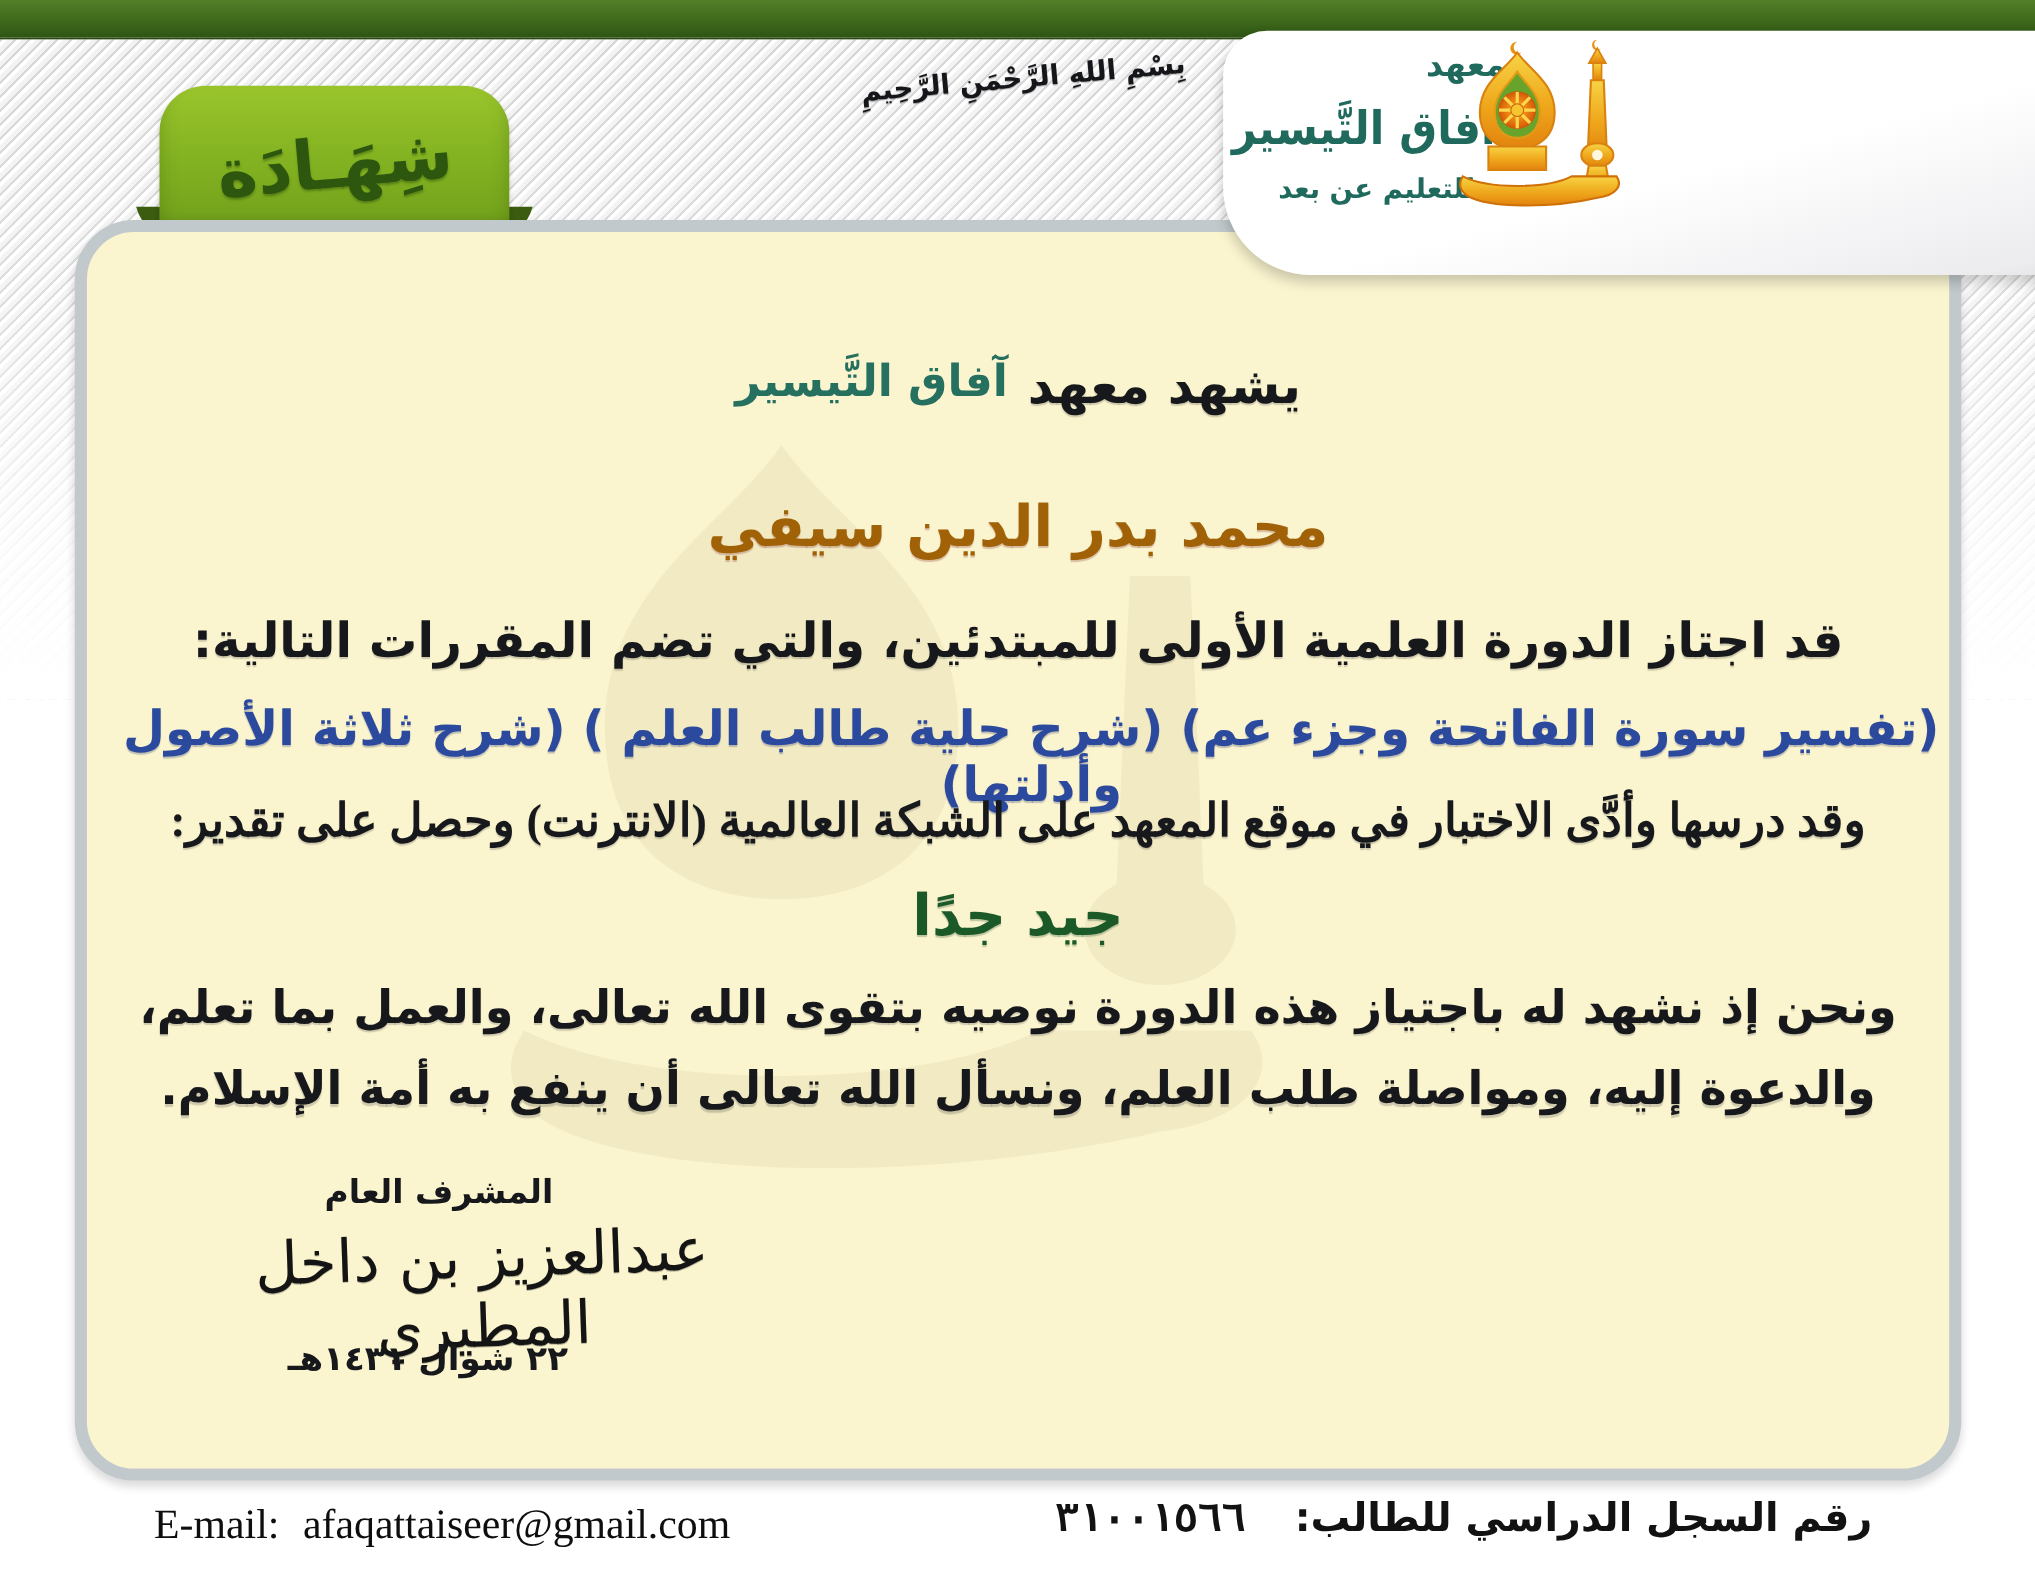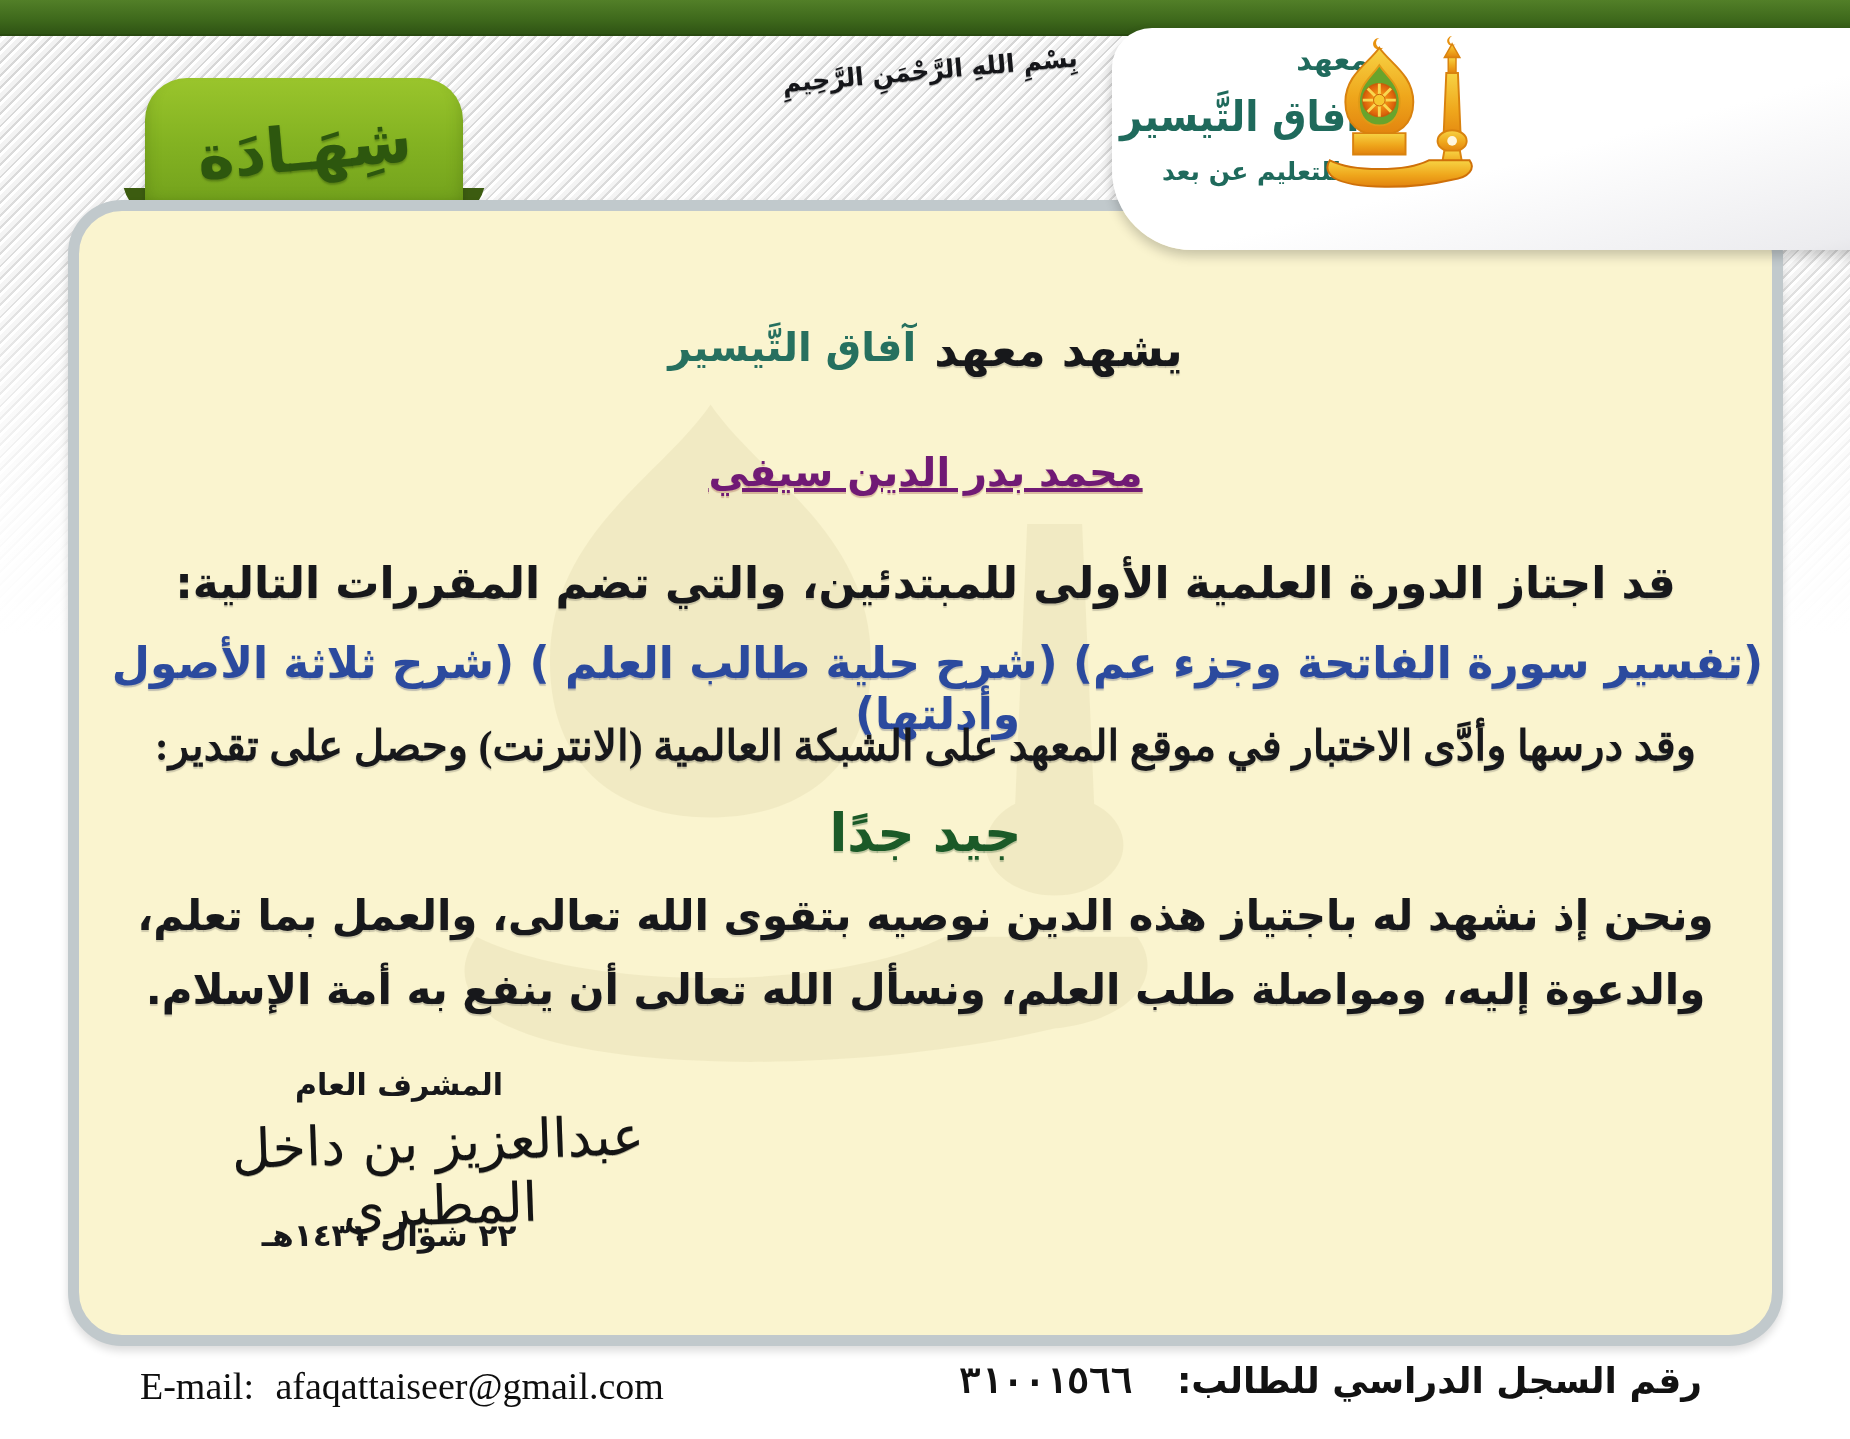--- a/index.html
+++ b/index.html
@@ -45,7 +45,7 @@
   .intro{top:112px;font-size:46px;display:flex;flex-direction:row;justify-content:center;
     align-items:center;gap:18px;}
   .brand{color:#26705f;font-size:40px;text-shadow:none;padding-bottom:6px;}
-  .student-name{top:238px;font-size:40px;color:#701a75;text-shadow:0 2px 1px rgba(120,20,20,.25);text-decoration:underline;}
+  .student-name{top:238px;font-size:52px;color:#a16207;text-shadow:0 2px 1px rgba(120,20,20,.25);}
   .passed{top:346px;font-size:44px;}
   .courses{top:426px;font-size:44px;color:#2b4a9e;text-shadow:0 2px 1px rgba(20,30,90,.25);padding-left:12px;}
   .exam{top:510px;font-size:42px;font-family:Liberation Serif, serif;}

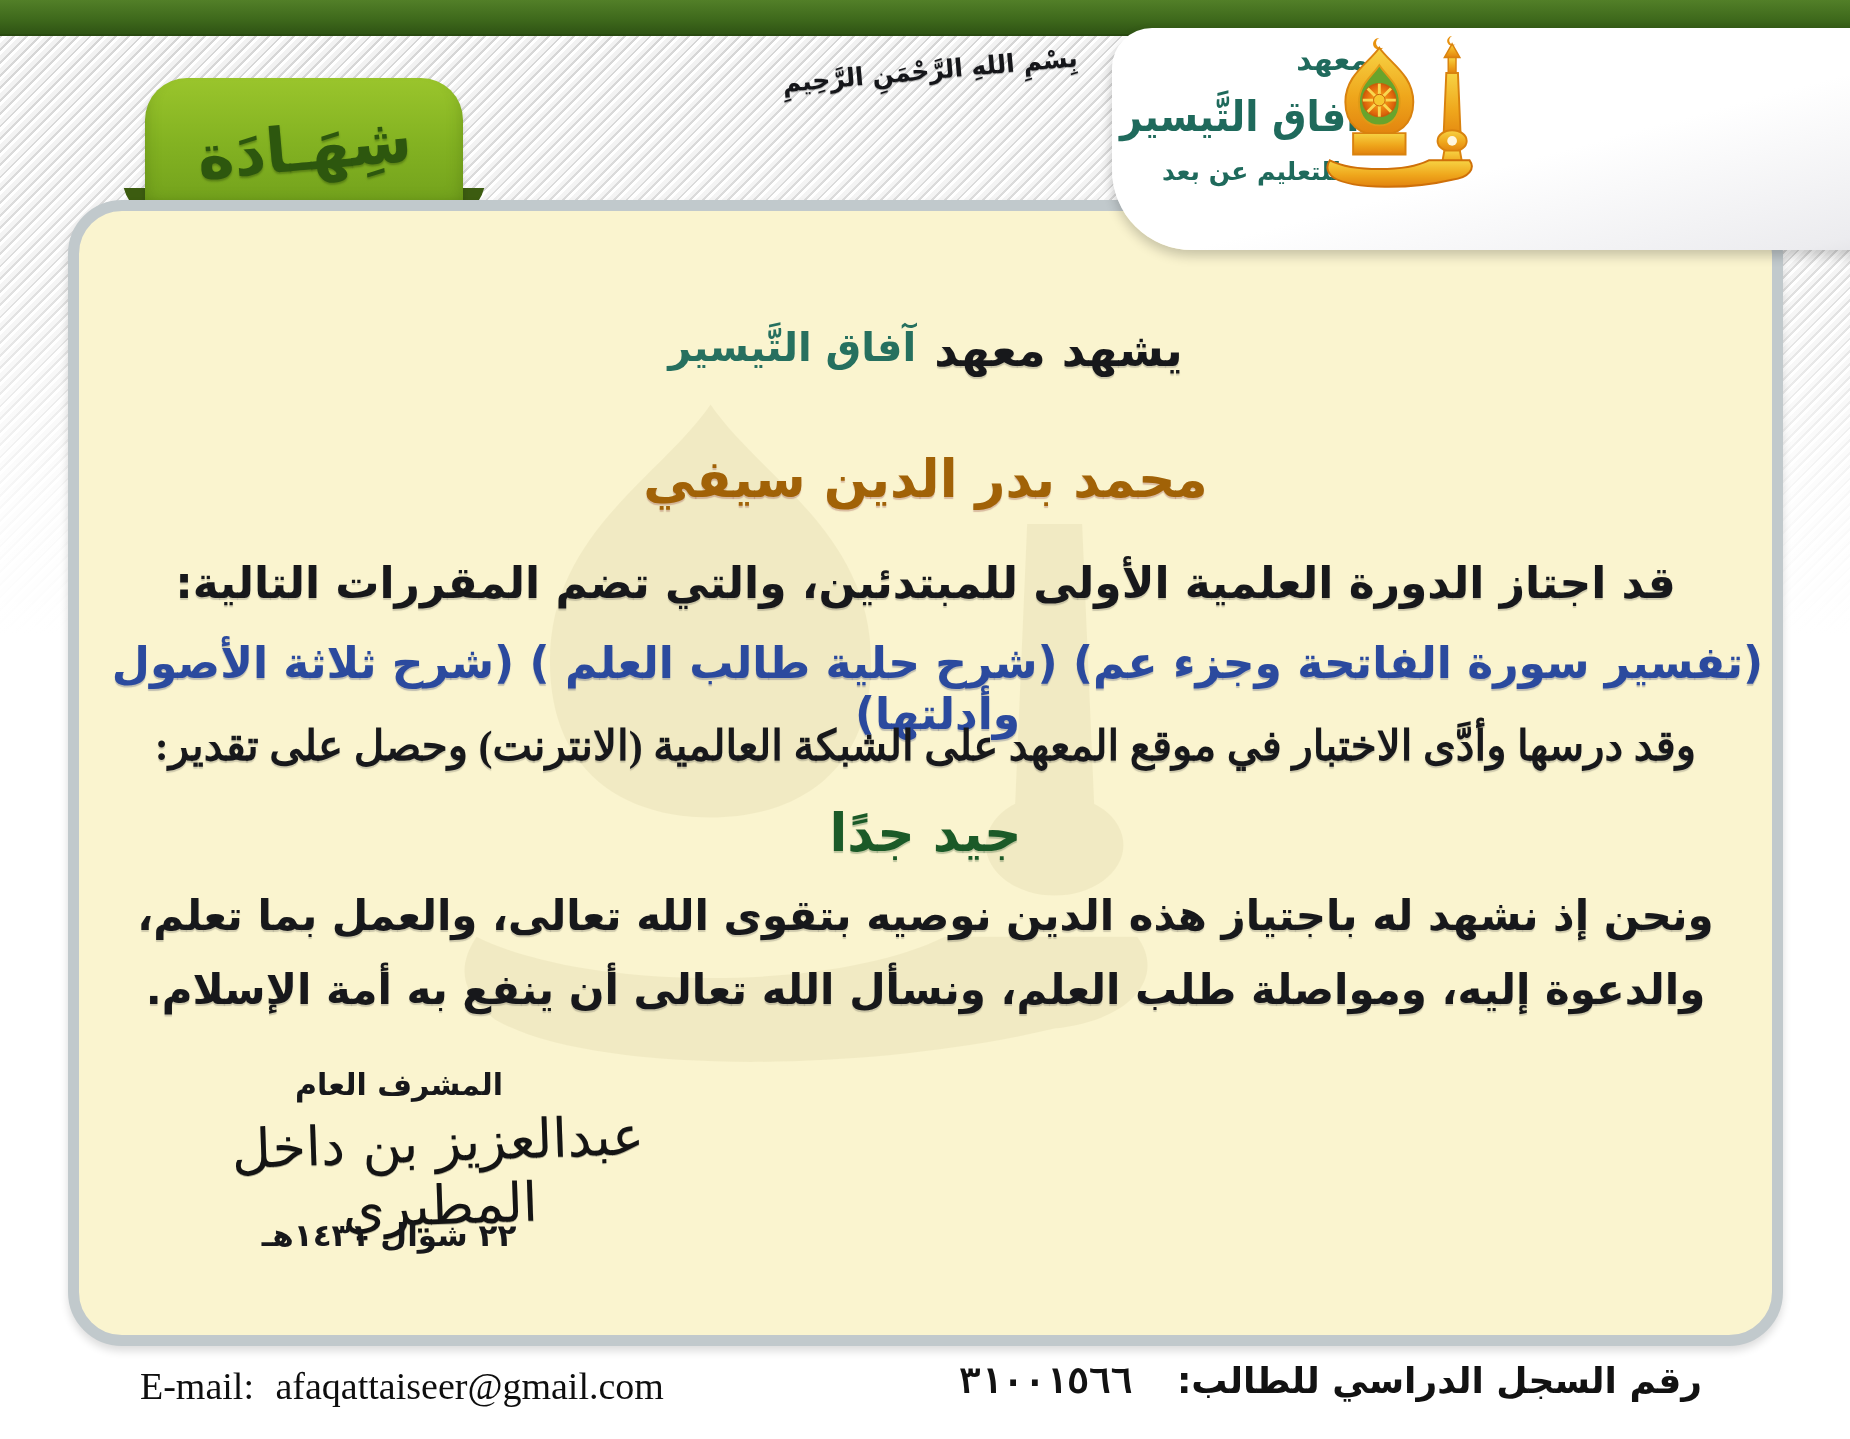--- a/index.html
+++ b/index.html
@@ -115,7 +115,7 @@
     <div class="line courses" dir="rtl">(تفسير سورة الفاتحة وجزء عم) (شرح حلية طالب العلم ) (شرح ثلاثة الأصول وأدلتها)</div>
     <div class="line exam" dir="rtl">وقد درسها وأدَّى الاختبار في موقع المعهد على الشبكة العالمية (الانترنت) وحصل على تقدير:</div>
     <div class="line grade" dir="rtl">جيد جدًا</div>
-    <div class="line advice1" dir="rtl">ونحن إذ نشهد له باجتياز هذه الدين نوصيه بتقوى الله تعالى، والعمل بما تعلم،</div>
+    <div class="line advice1" dir="rtl">ونحن إذ نشهد له باجتياز هذه الدورة نوصيه بتقوى الله تعالى، والعمل بما تعلم،</div>
     <div class="line advice2" dir="rtl">والدعوة إليه، ومواصلة طلب العلم، ونسأل الله تعالى أن ينفع به أمة الإسلام.</div>
 
     <div class="sup-title" dir="rtl">المشرف العام</div>

